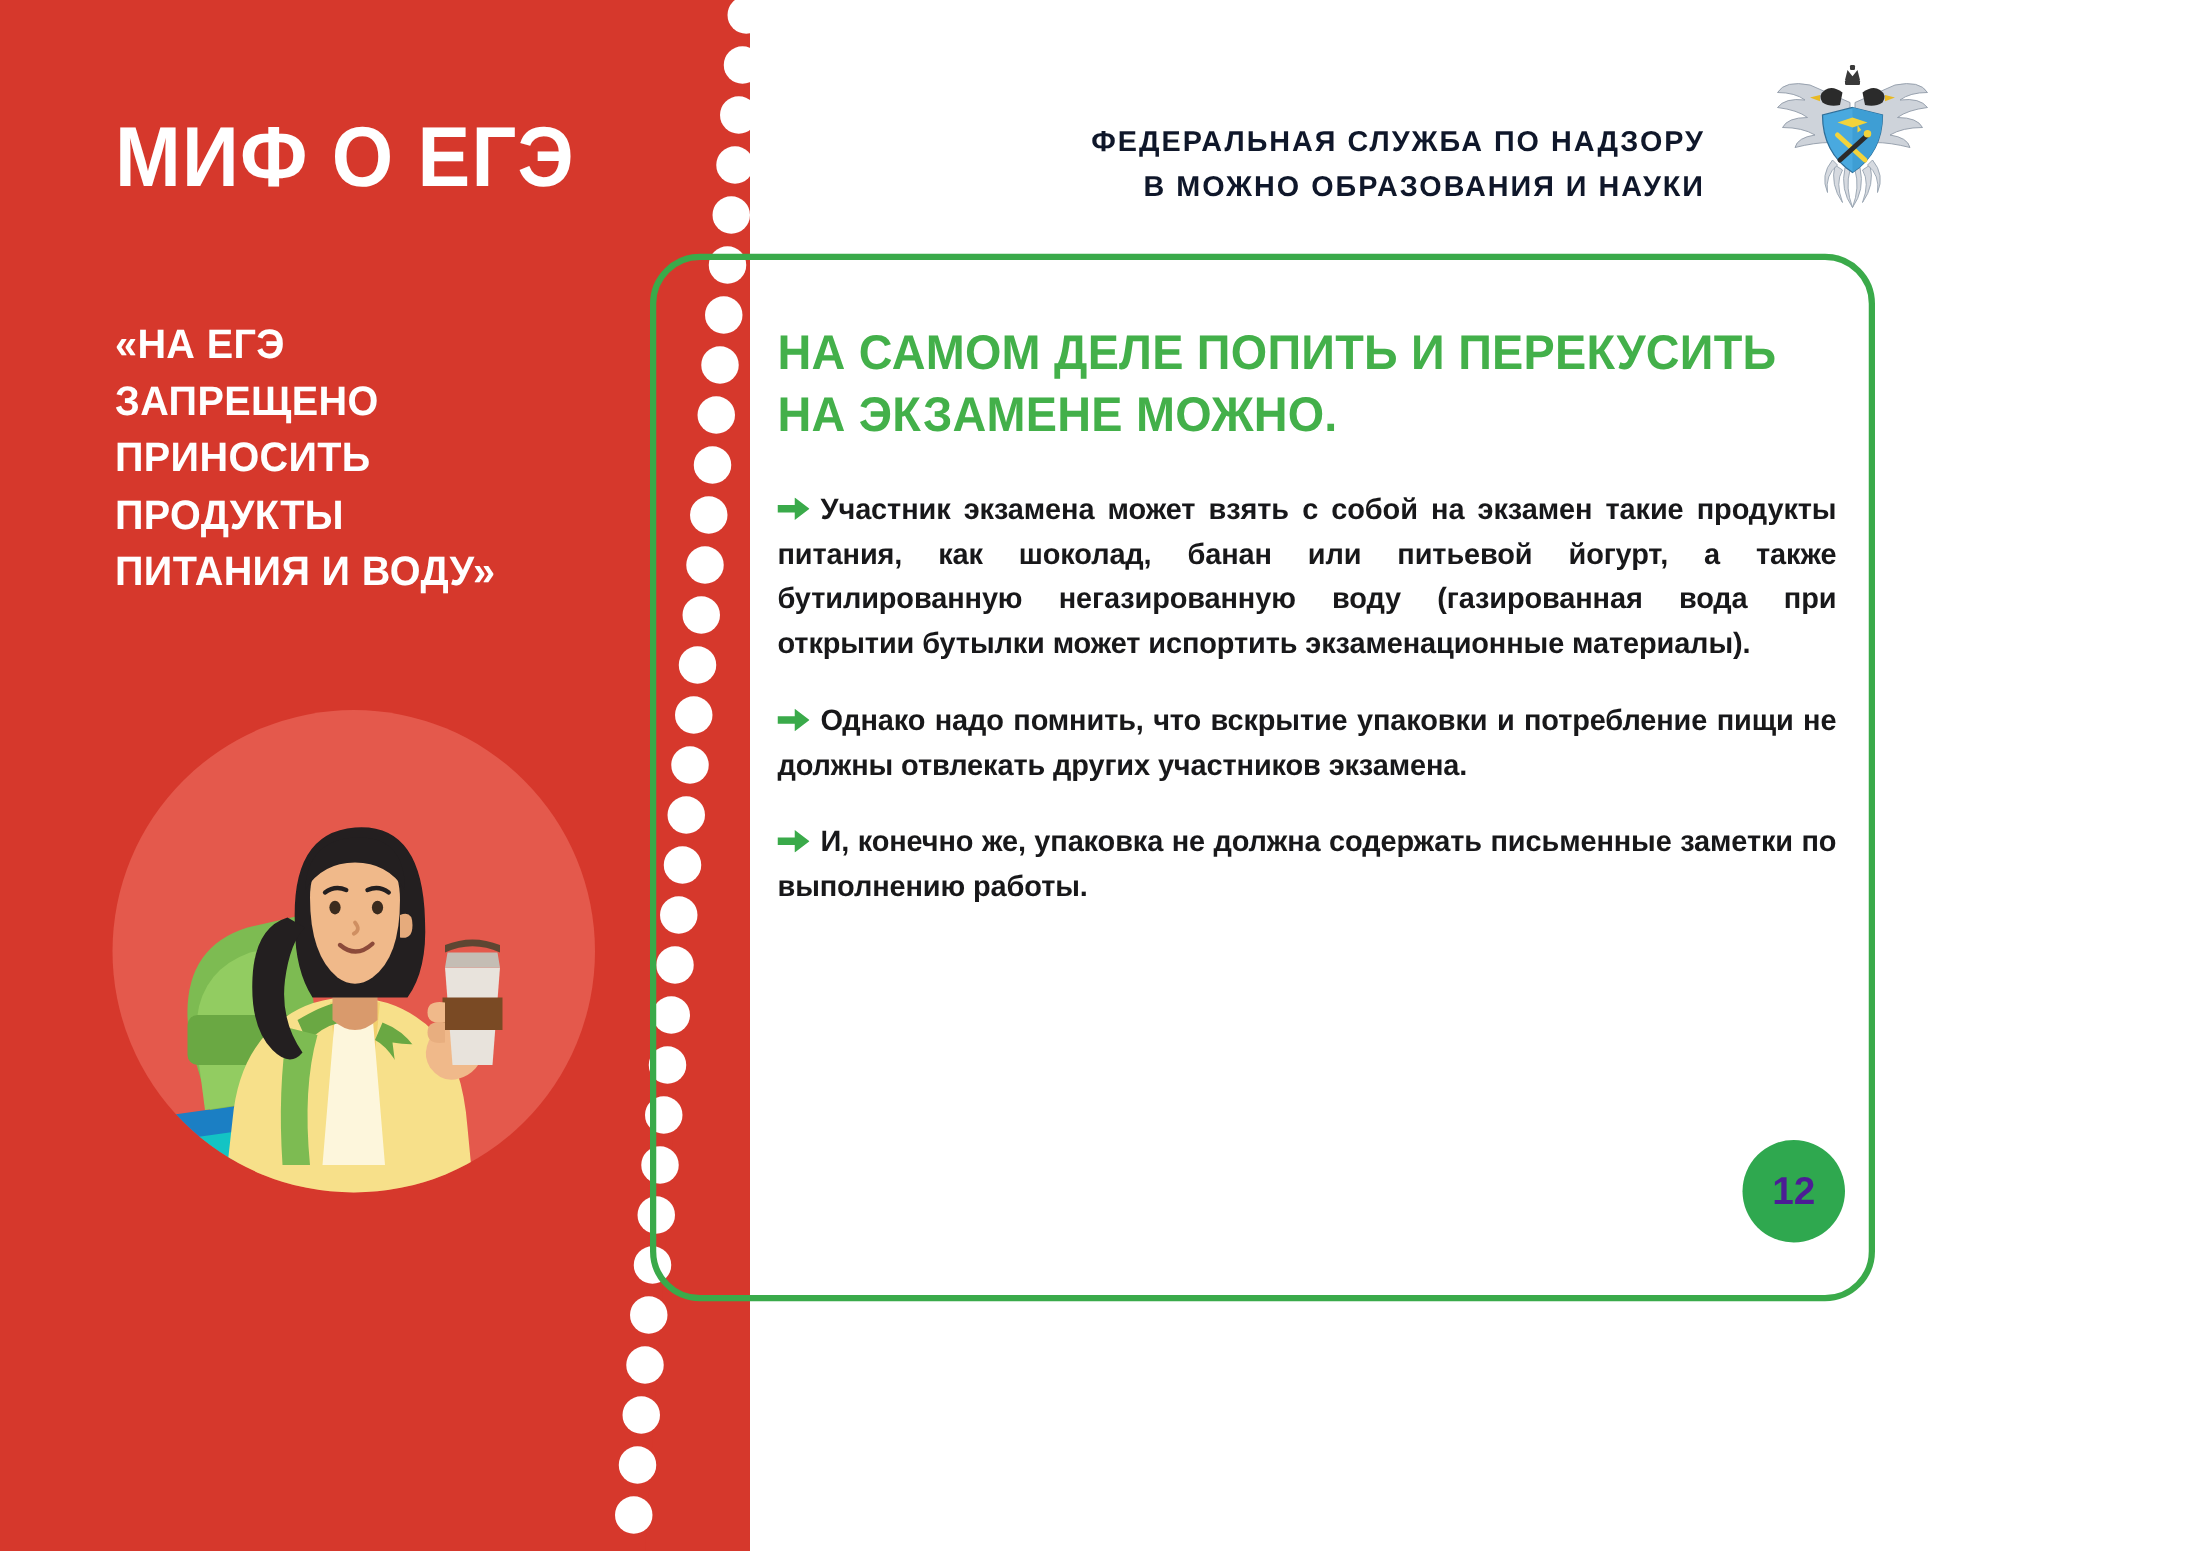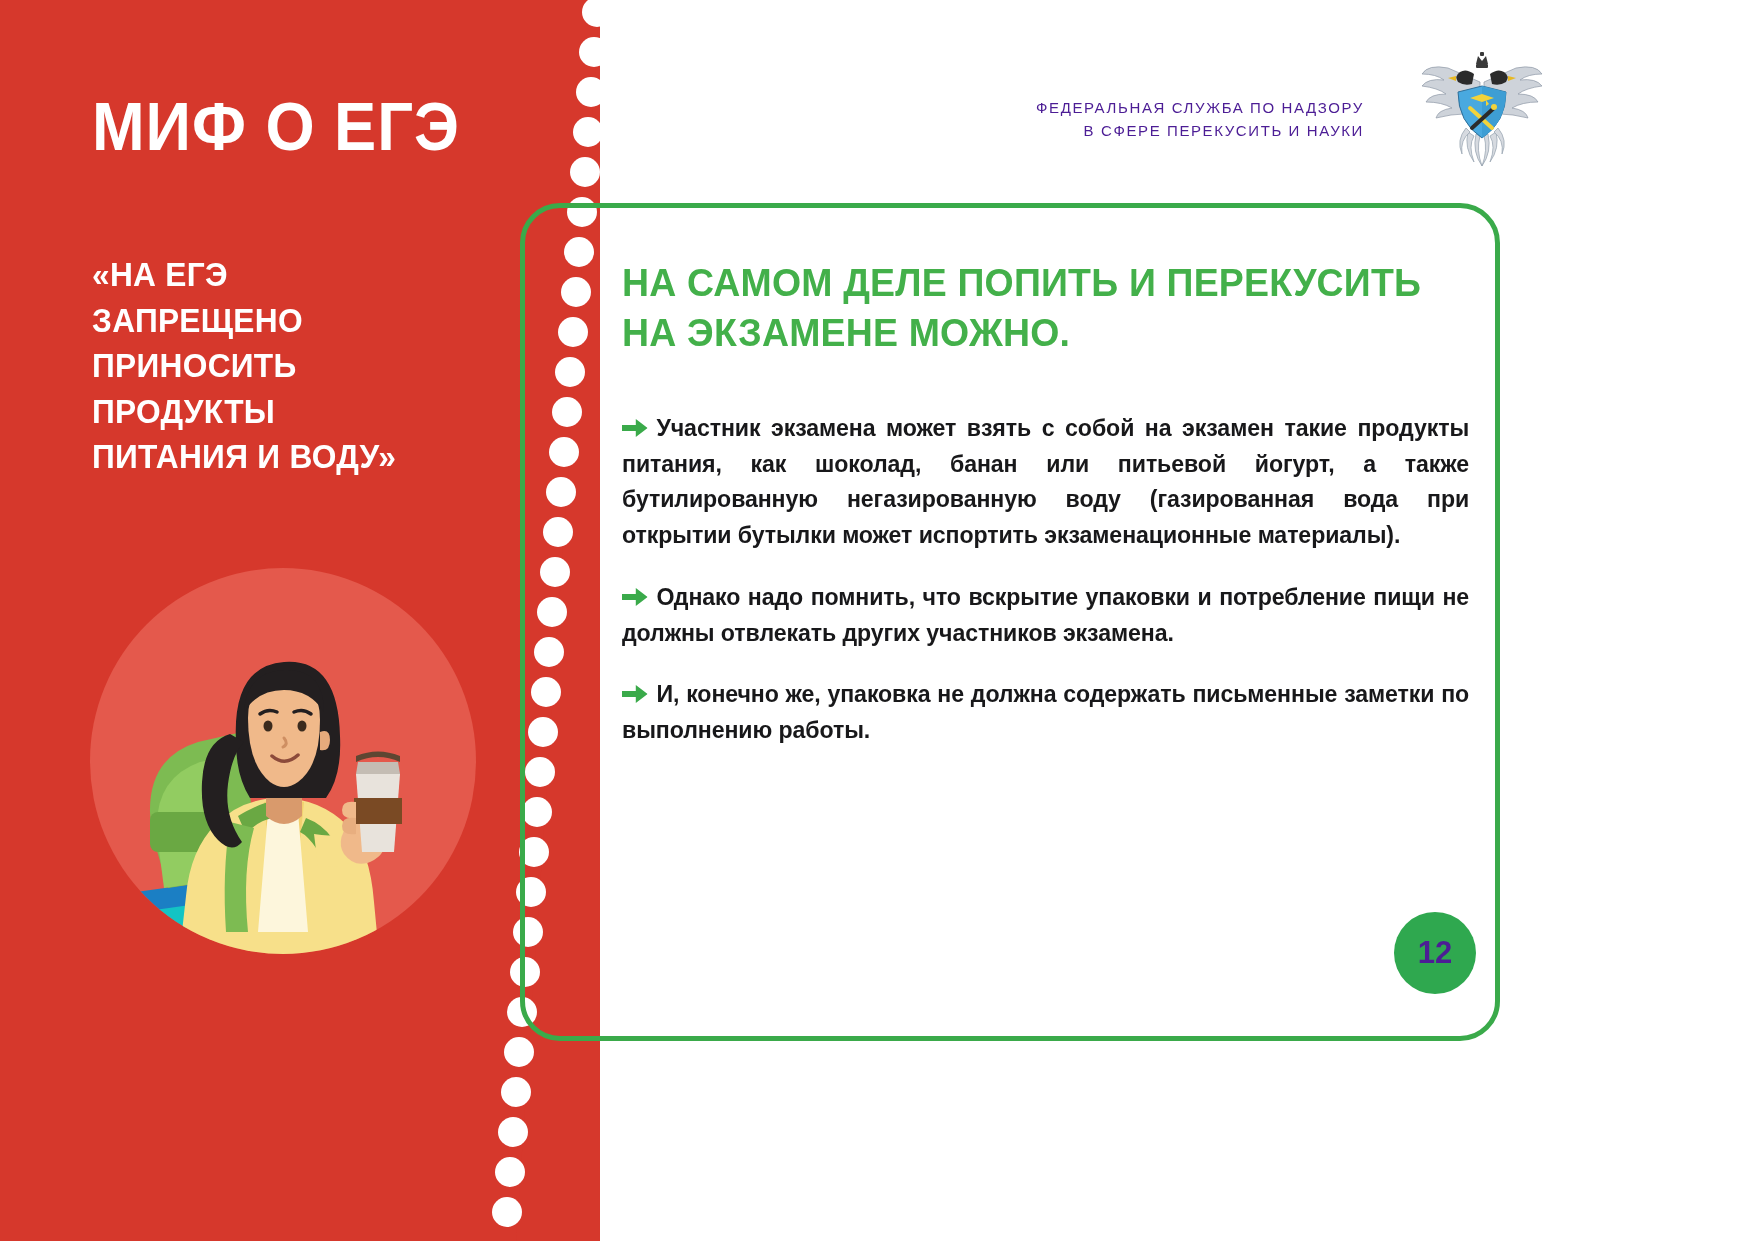--- a/index.html
+++ b/index.html
@@ -100,11 +100,11 @@
     right: 390px;
     top: 96px;
     text-align: right;
-    color: #4c1d95;
-    font-size: 15px;
+    color: #0f172a;
+    font-size: 23px;
     letter-spacing: 1.6px;
     line-height: 1.55;
-    font-weight: normal;
+    font-weight: bold;
   }
   #header-text .hline { display: block; white-space: nowrap; }
 

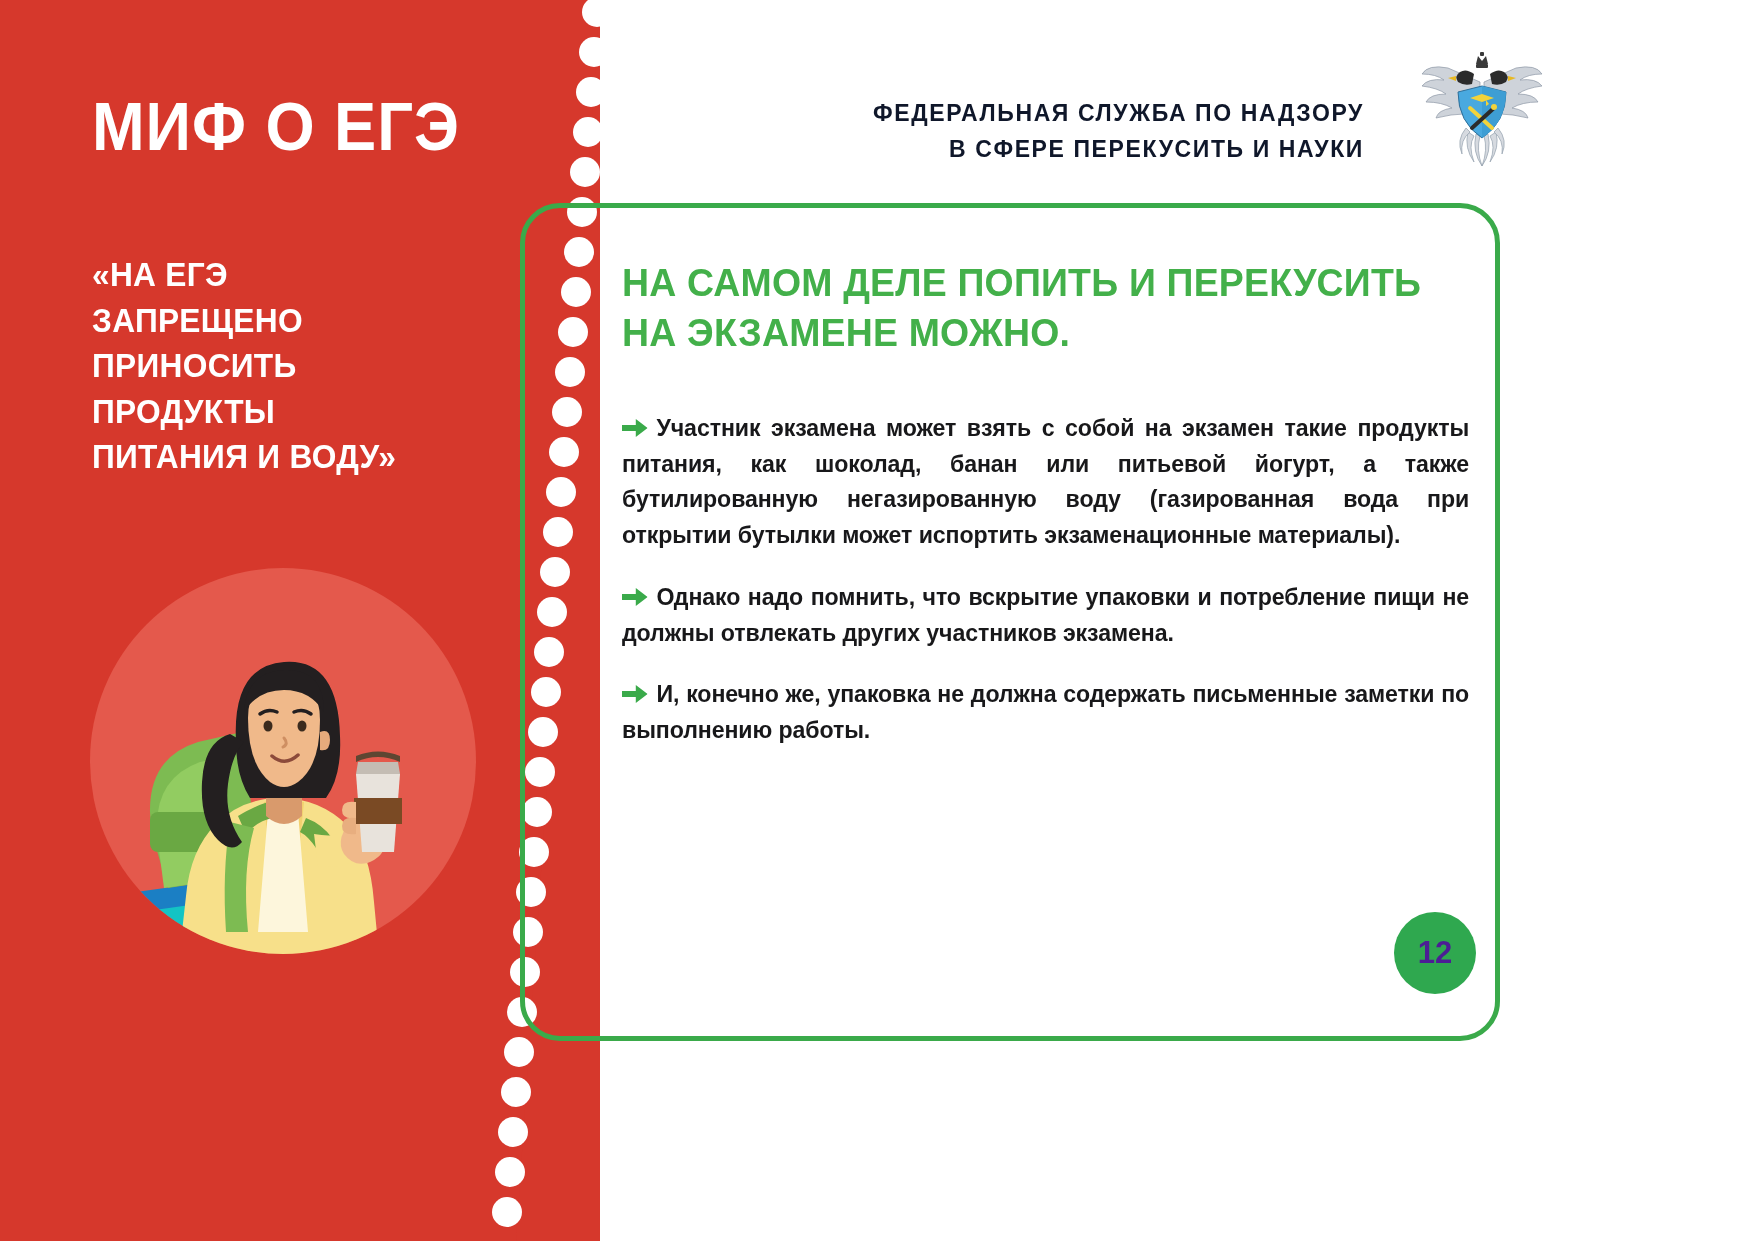--- a/index.html
+++ b/index.html
@@ -305,7 +305,7 @@
 
   <div id="header-text">
     <span class="hline">ФЕДЕРАЛЬНАЯ СЛУЖБА ПО НАДЗОРУ</span>
-    <span class="hline">В СФЕРЕ ПЕРЕКУСИТЬ И НАУКИ</span>
+    <span class="hline">В МОЖНО ОБРАЗОВАНИЯ И НАУКИ</span>
   </div>
 
   <svg id="emblem" viewBox="0 0 128 118">

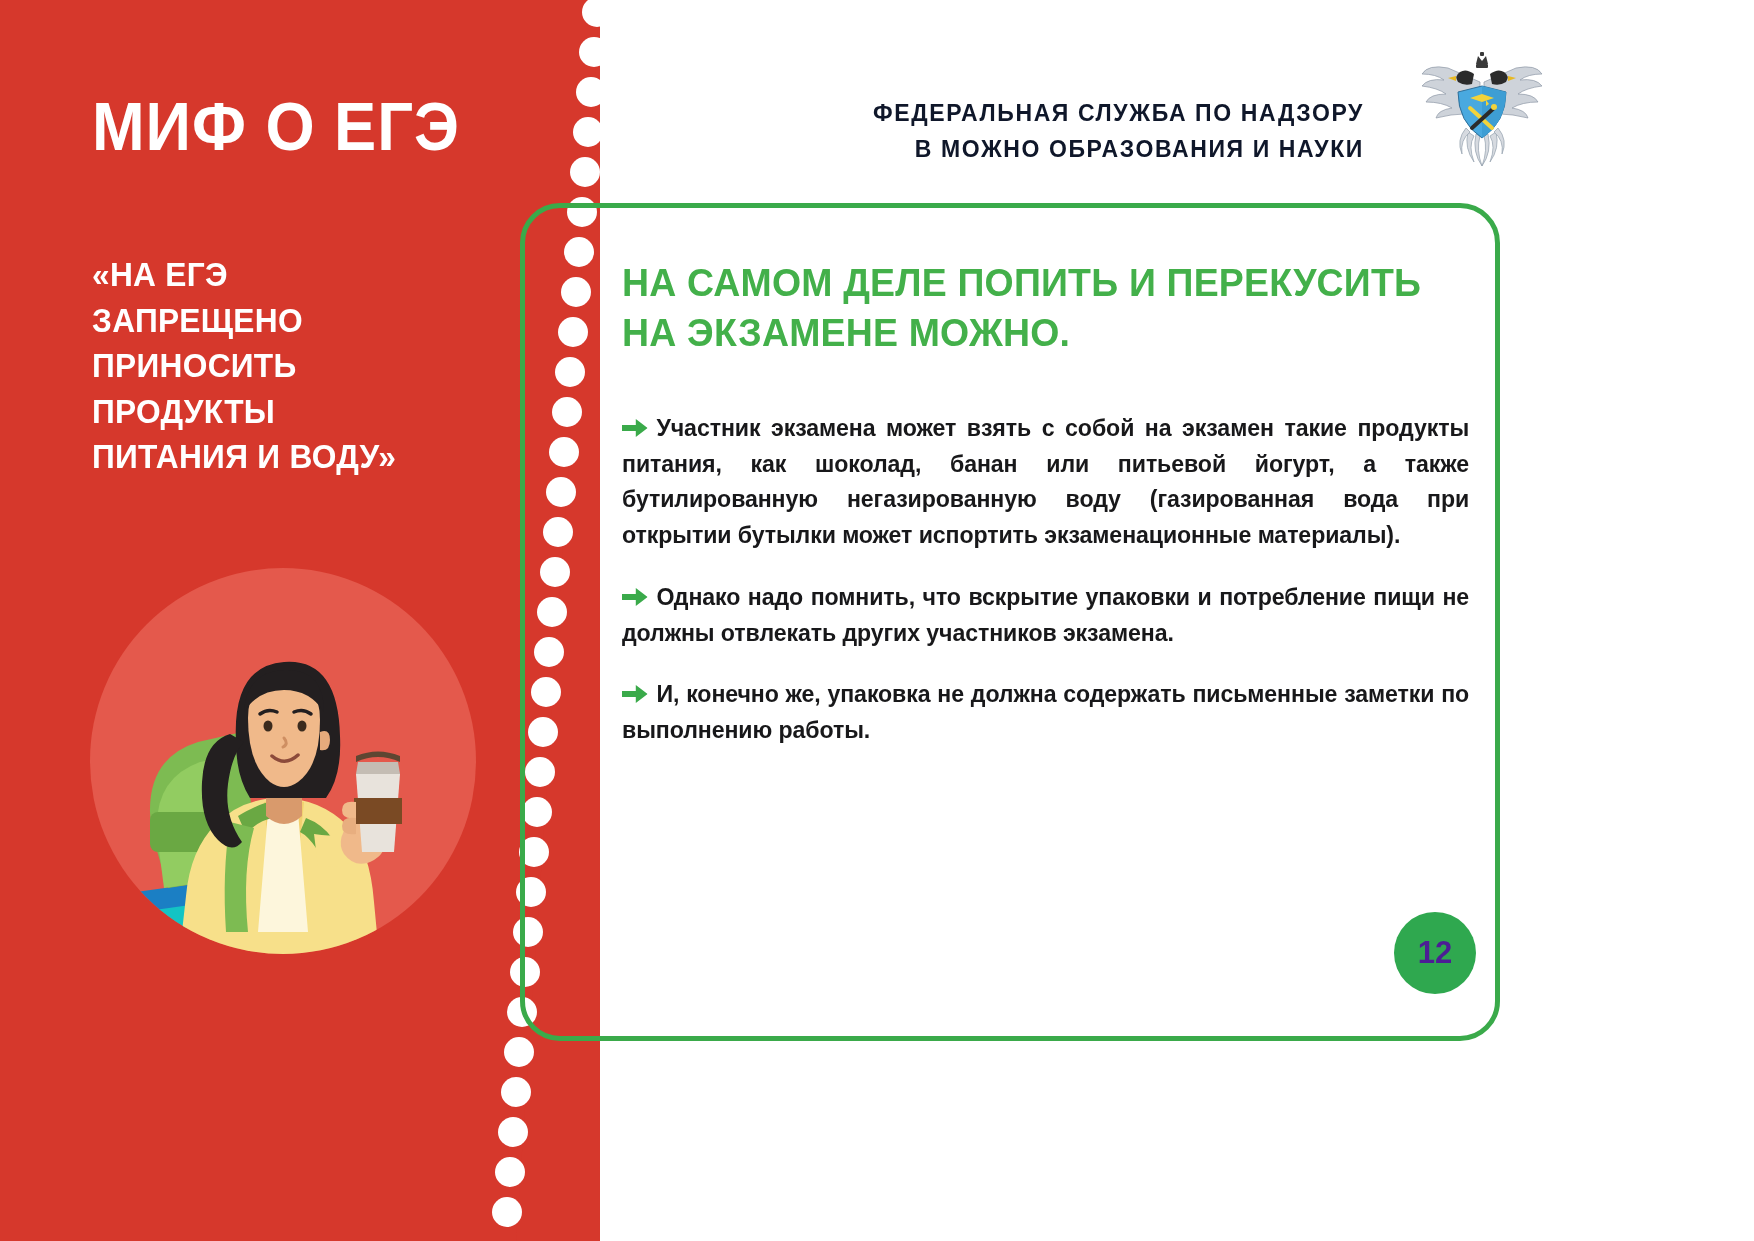--- a/index.html
+++ b/index.html
@@ -147,7 +147,7 @@
   #body {
     position: absolute;
     left: 622px;
-    top: 411px;
+    top: 390px;
     width: 860px;
   }
   .para {

